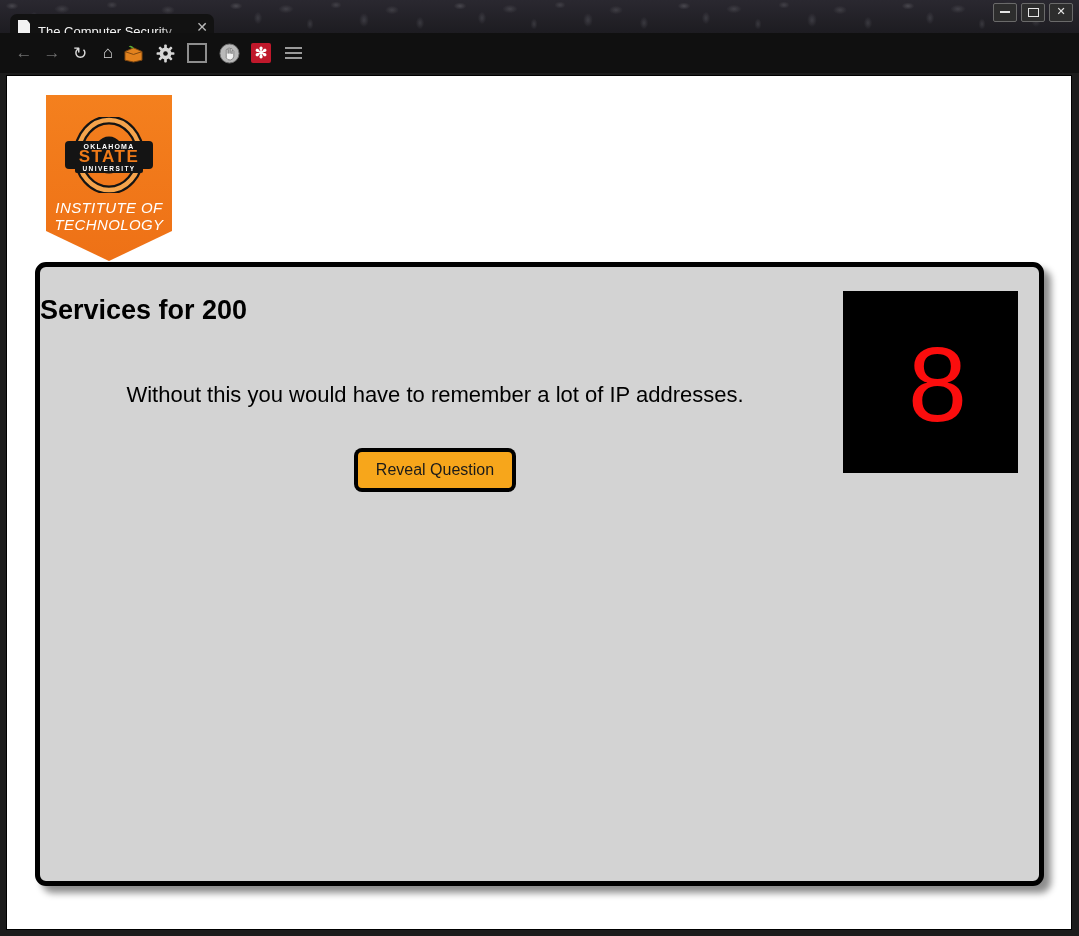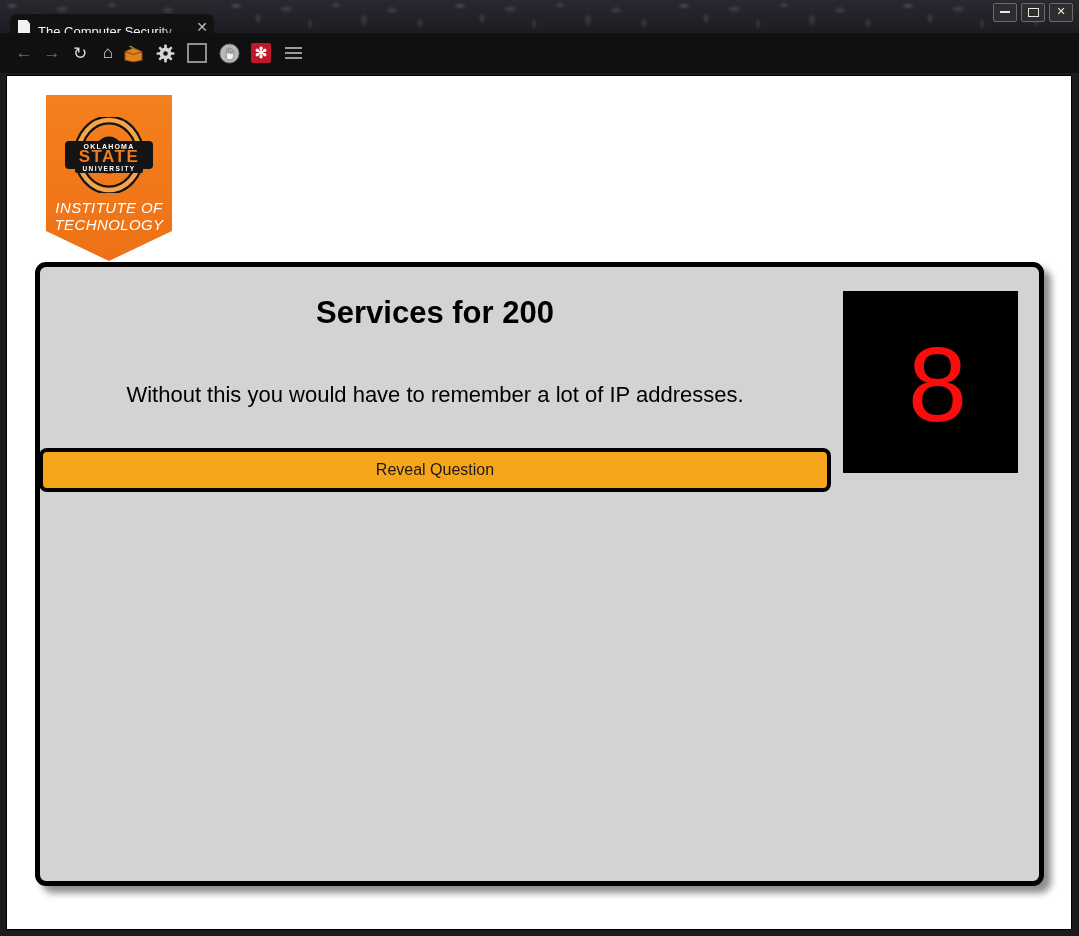--- a/index.html
+++ b/index.html
@@ -275,9 +275,8 @@
     position: absolute;
     left: 0; top: 28px;
     width: 790px;
-    text-align: center;
     color: #000000;
-    font-size: 31px;
+    font-size: 27px;
     font-weight: bold;
   }
   .question-text {

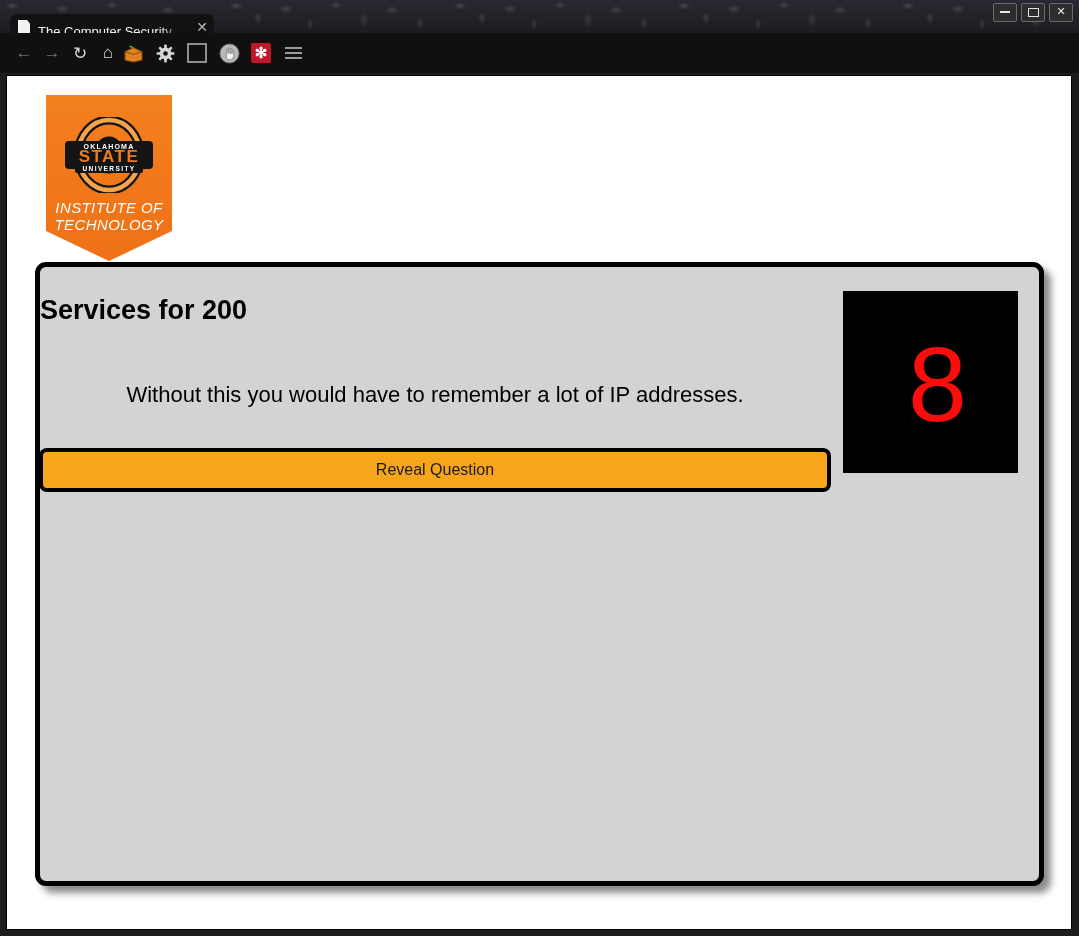--- a/index.html
+++ b/index.html
@@ -294,7 +294,6 @@
     display: flex;
     justify-content: center;
     gap: 12px;
-    flex-direction: column;
   }
   .qbtn {
     background: #f7a61b;

